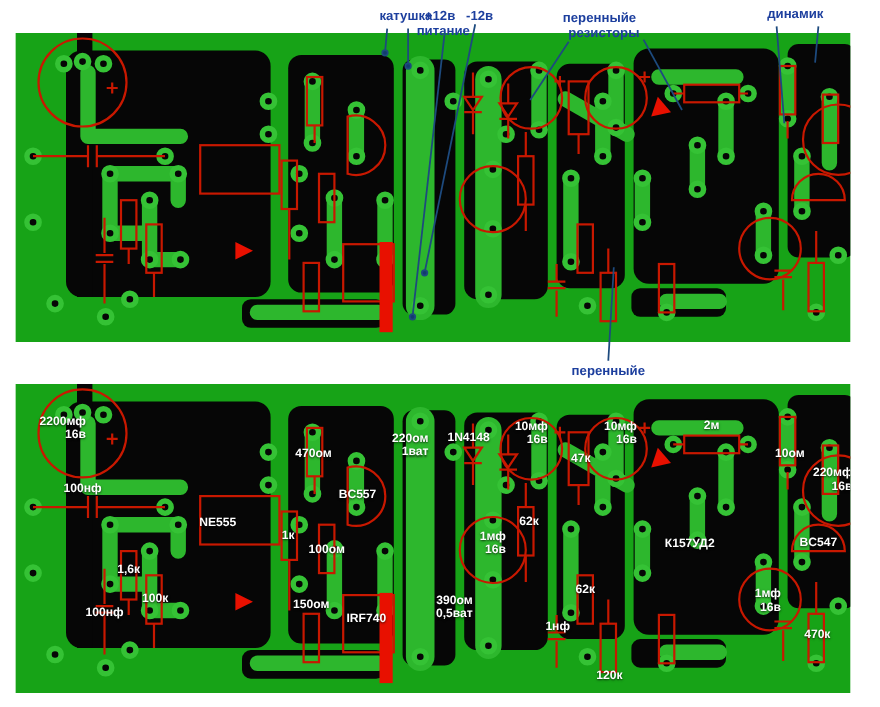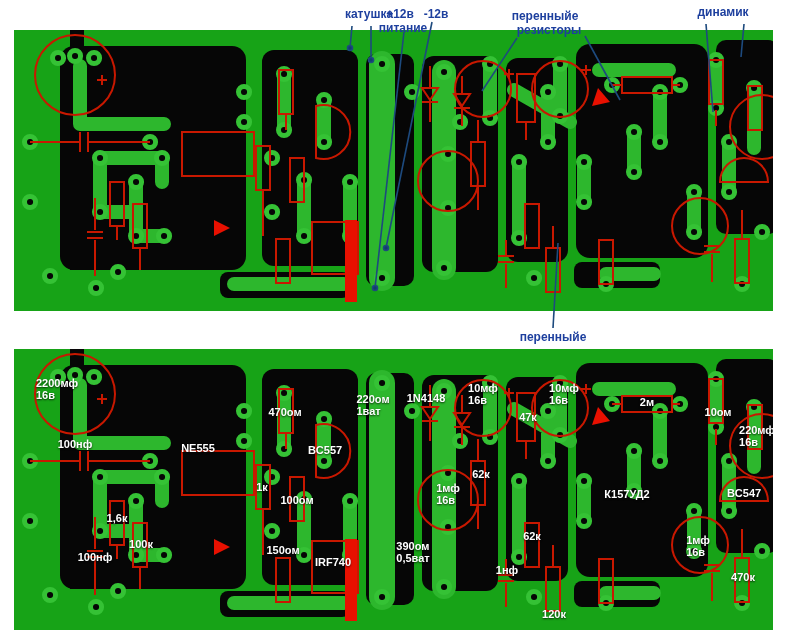--- a/index.html
+++ b/index.html
@@ -7,7 +7,7 @@
          font-family:"Liberation Sans",sans-serif;}
   .stage svg{position:absolute;left:0;top:0;}
   .clabel{position:absolute;transform:translateX(-50%);color:#ffffff;
-          font:bold 11px/12px "Liberation Sans",sans-serif;text-align:left;
+          font:bold 11px/12px "Liberation Sans",sans-serif;text-align:right;
           white-space:pre-line;text-shadow:0 1px 2px rgba(0,0,0,.75);pointer-events:none;}
   .alabel{position:absolute;transform:translateX(-50%);color:#1d3f9e;
           font:bold 12px/13px "Liberation Sans",sans-serif;text-align:center;

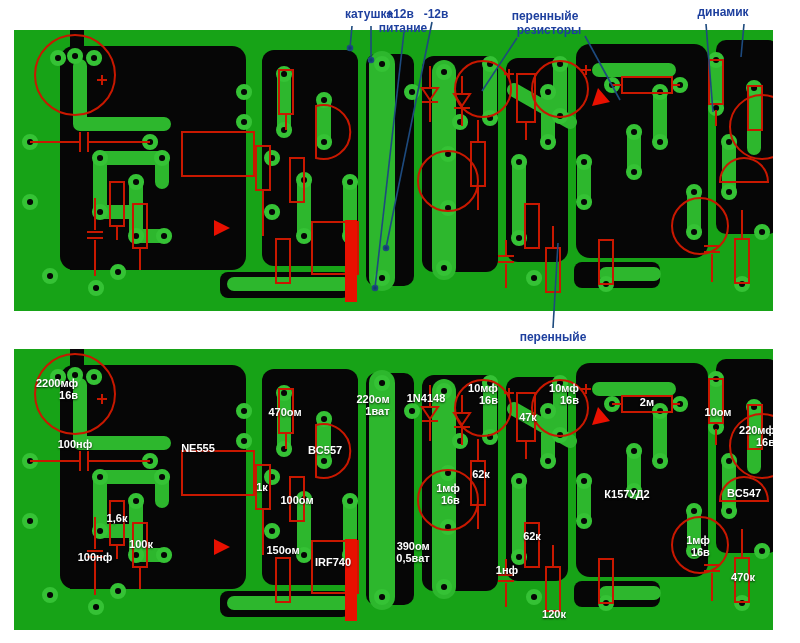--- a/index.html
+++ b/index.html
@@ -144,7 +144,7 @@
   <div class="clabel" style="left:528px;top:411px">47к</div>
   <div class="clabel" style="left:564px;top:382px">10мф
 16в</div>
-  <div class="clabel" style="left:647px;top:396px">2м</div>
+  <div class="clabel" style="left:647px;top:381px">2м</div>
   <div class="clabel" style="left:481px;top:468px">62к</div>
   <div class="clabel" style="left:448px;top:482px">1мф
 16в</div>

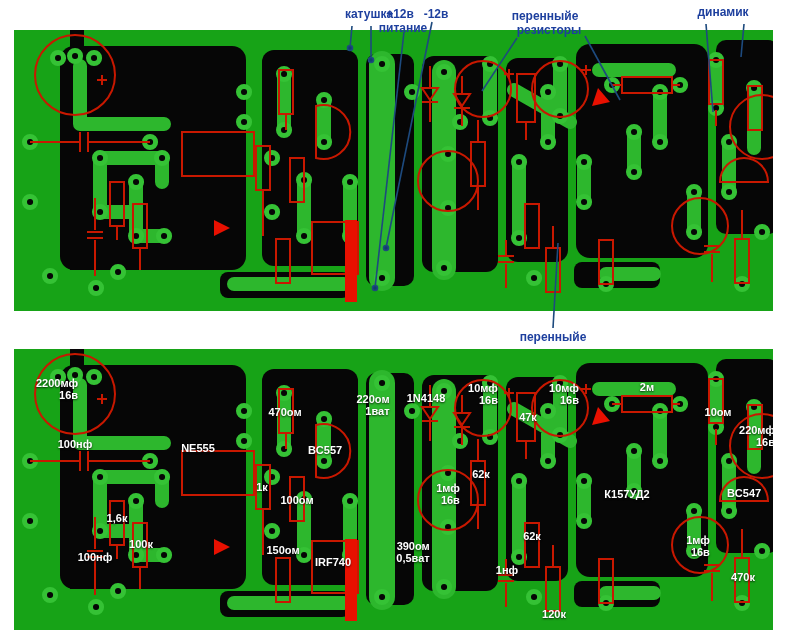--- a/index.html
+++ b/index.html
@@ -123,7 +123,7 @@
   <div class="clabel" style="left:57px;top:377px">2200мф
 16в</div>
   <div class="clabel" style="left:75px;top:438px">100нф</div>
-  <div class="clabel" style="left:198px;top:442px">NE555</div>
+  <div class="clabel" style="left:198px;top:469px">NE555</div>
   <div class="clabel" style="left:117px;top:512px">1,6к</div>
   <div class="clabel" style="left:141px;top:538px">100к</div>
   <div class="clabel" style="left:95px;top:551px">100нф</div>

